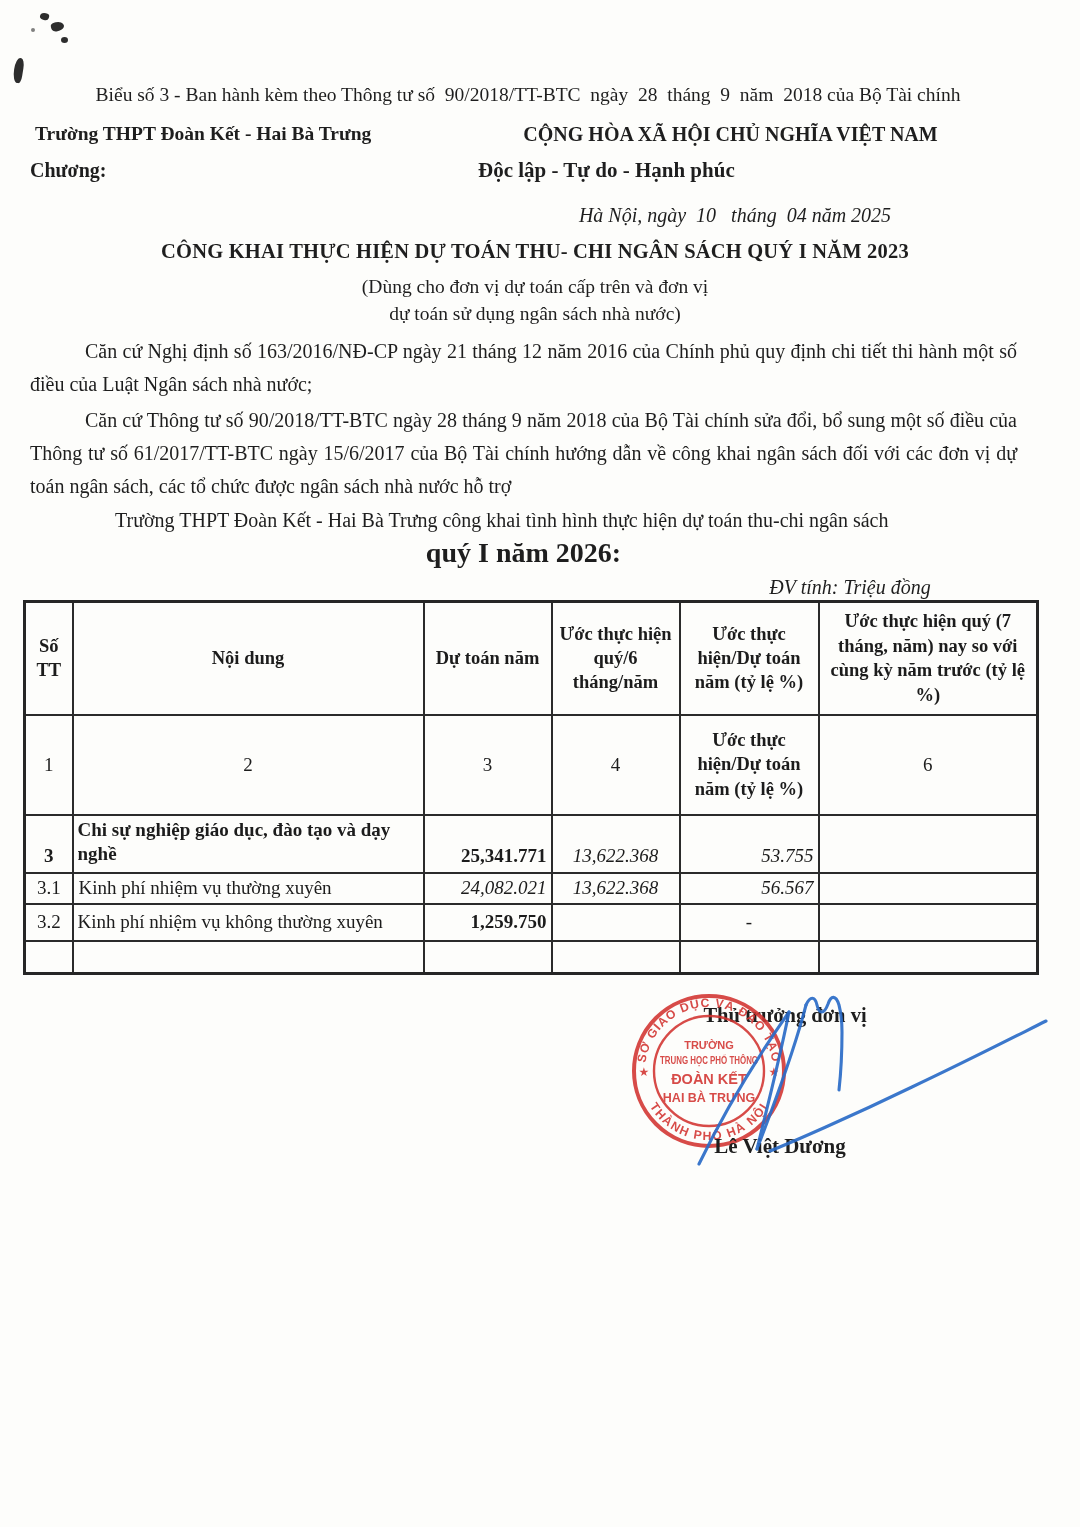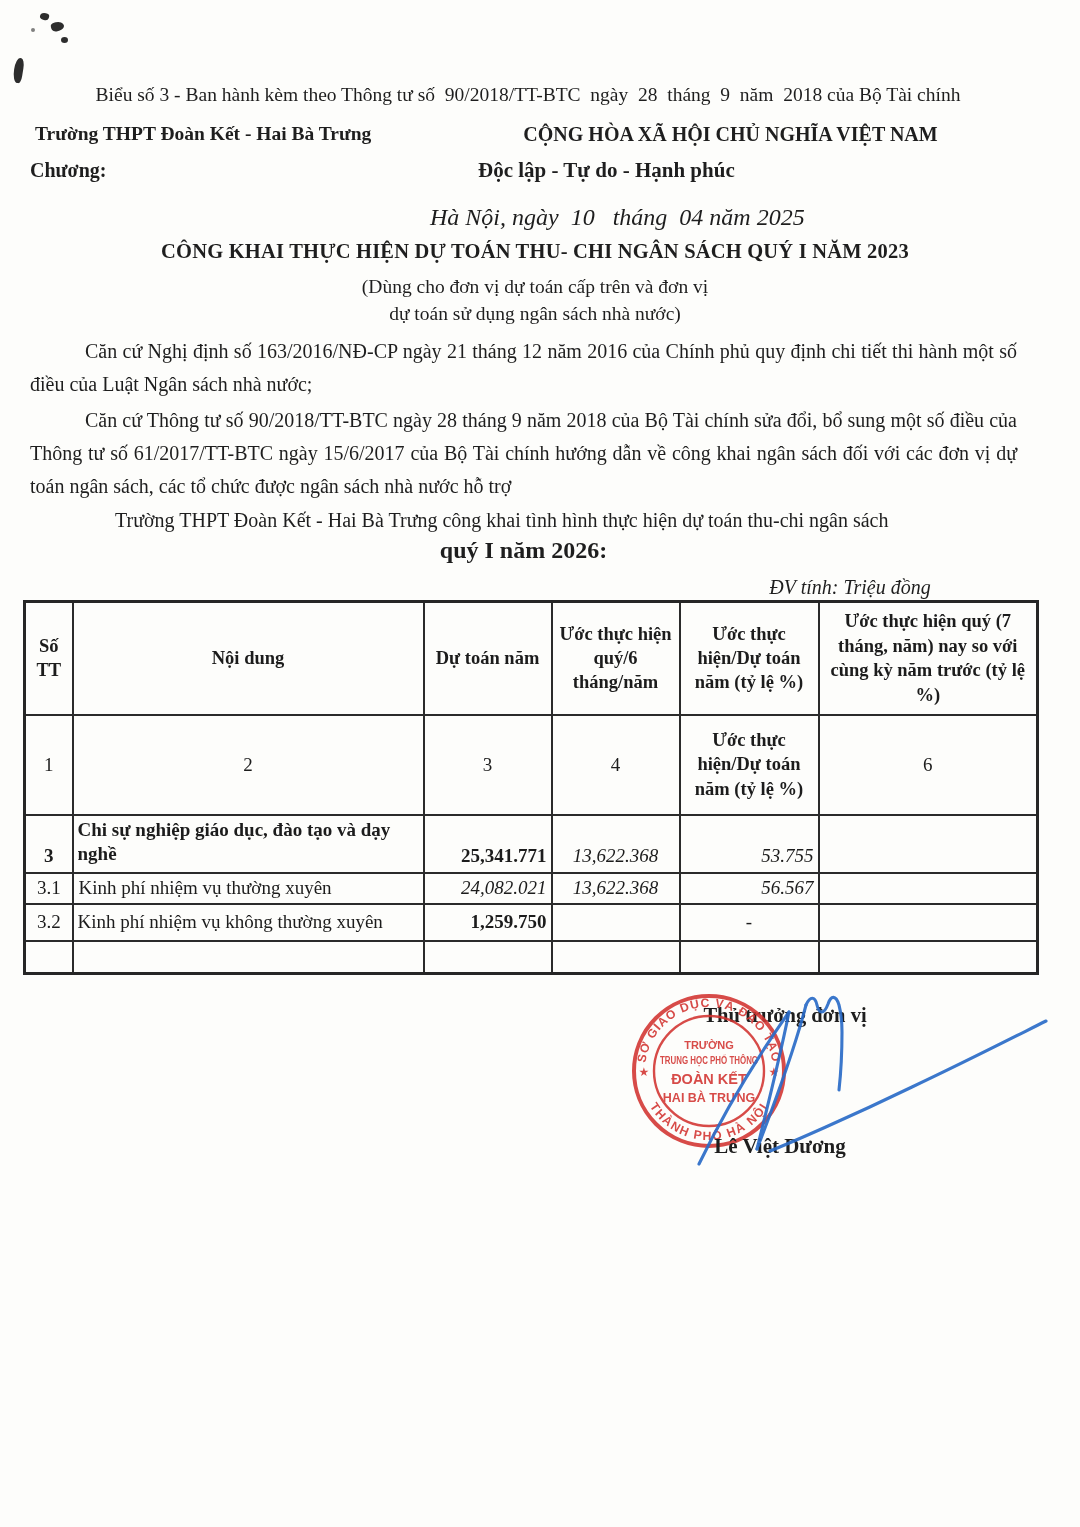--- a/index.html
+++ b/index.html
@@ -19,7 +19,7 @@
   .chuong{left:30px;top:159px;font-size:20px;font-weight:bold;}
   .motto1{left:478px;top:123px;width:505px;font-size:20px;font-weight:bold;text-align:center;}
   .motto2{left:478px;top:158px;width:505px;font-size:21px;font-weight:bold;}
-  .date{left:430px;top:204px;width:610px;font-size:24px;font-style:italic;}
+  .date{left:430px;top:204px;width:610px;font-size:20px;font-style:italic;text-align:center;}
   .title{left:30px;top:240px;width:1010px;font-size:20.5px;font-weight:bold;text-align:center;letter-spacing:.2px;}
   .sub{left:30px;width:1010px;font-size:19.5px;text-align:center;}
   .sub1{top:276px;} .sub2{top:303px;}

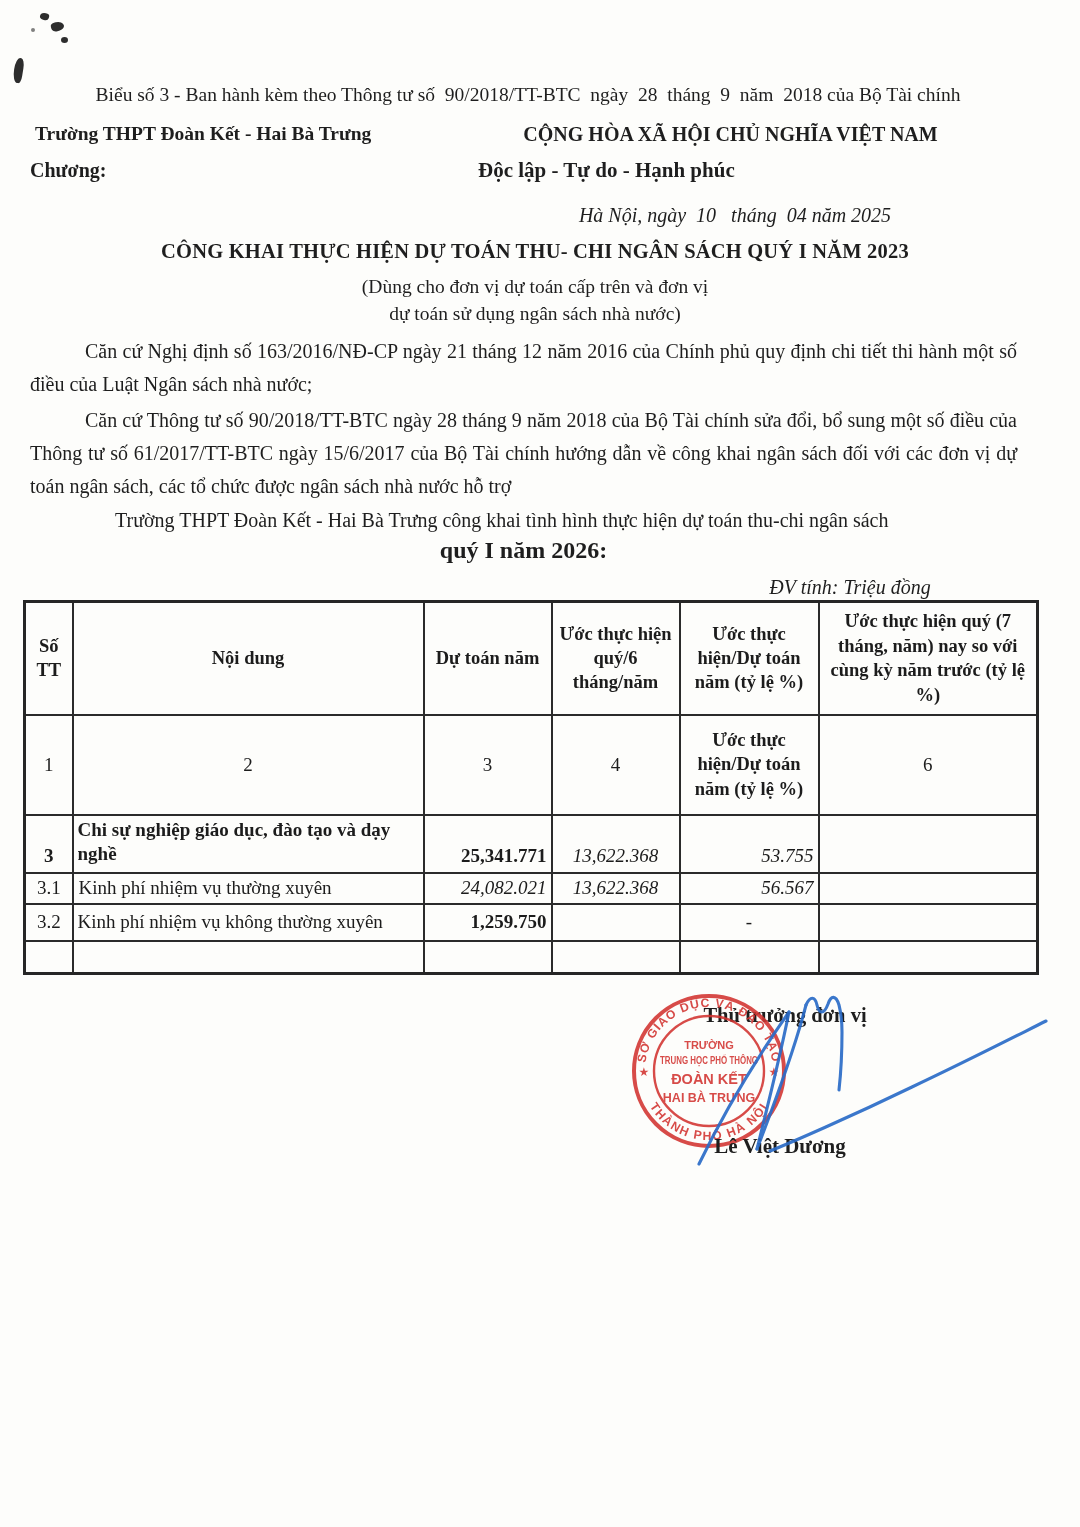--- a/index.html
+++ b/index.html
@@ -27,7 +27,7 @@
   .para1{top:335px;text-indent:55px;}
   .para2{top:404px;text-indent:55px;}
   .para3{top:504px;text-indent:85px;}
-  .para3b{left:30px;top:537px;width:987px;font-size:24px;font-weight:bold;text-align:center;}
+  .para3b{left:30px;top:537px;width:987px;font-size:28px;font-weight:bold;text-align:center;}
   .unit{left:700px;top:576px;width:300px;font-size:20px;font-style:italic;text-align:center;}
 
   table.main{

